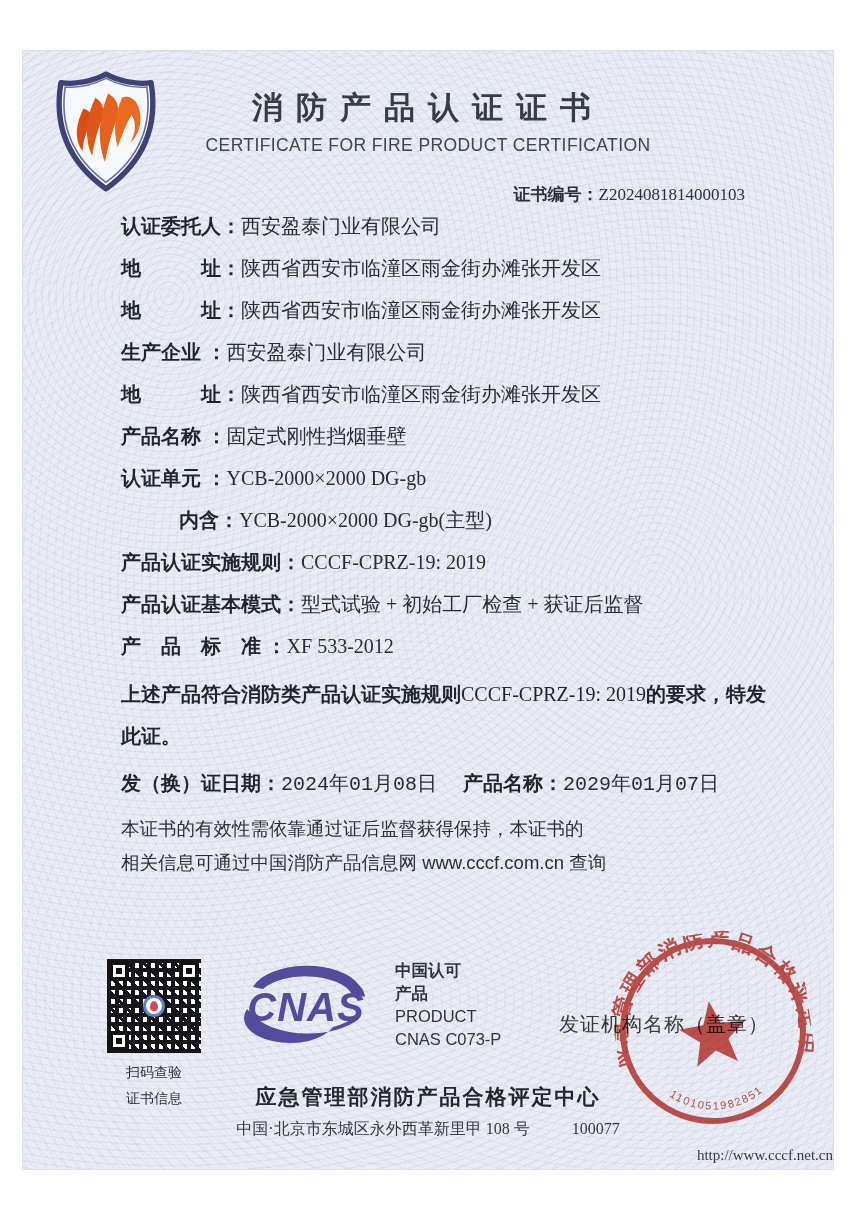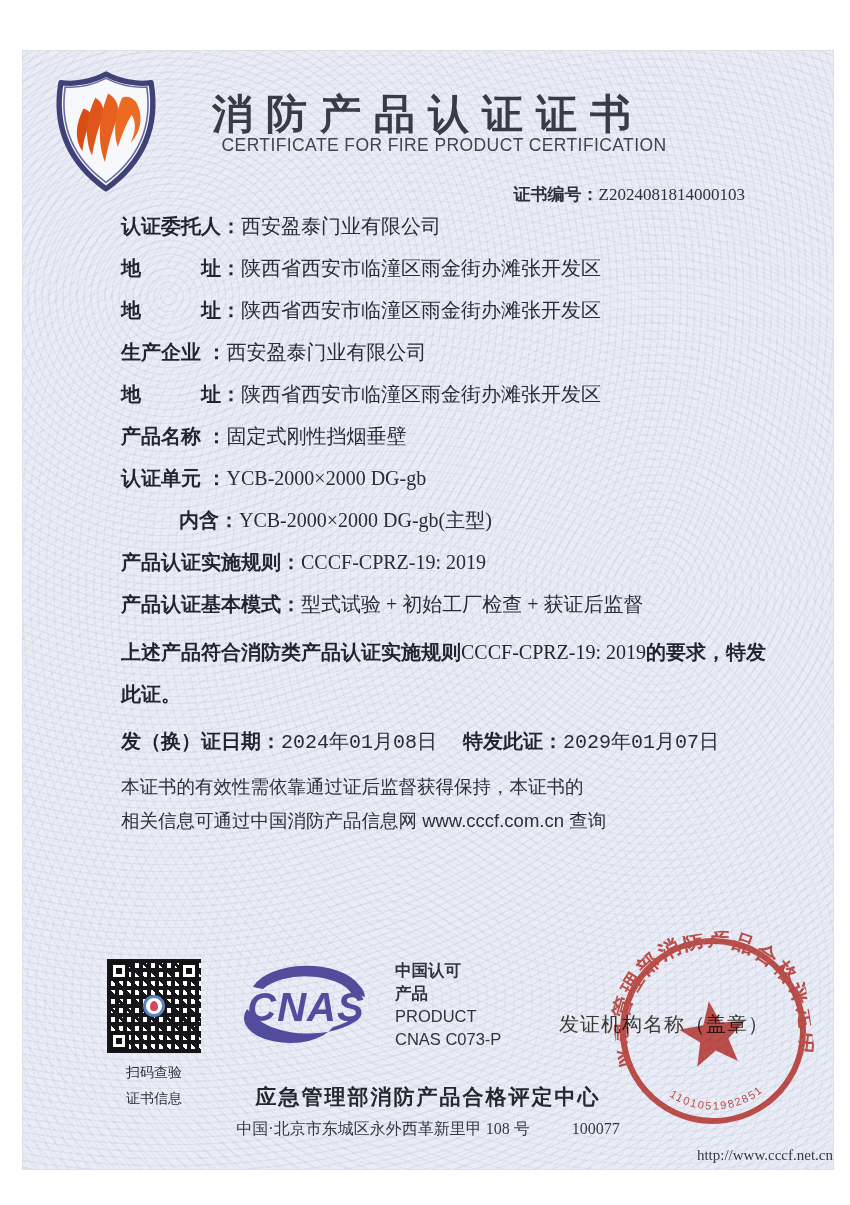--- a/index.html
+++ b/index.html
@@ -17,7 +17,7 @@
   
   .logo{position:absolute;left:24px;top:16px;width:118px;height:130px;}
   .title{position:absolute;left:0;top:36px;width:100%;text-align:center;
-         font-size:41px;font-weight:bold;letter-spacing:13px;color:#373c49;}
+         font-size:31px;font-weight:bold;letter-spacing:13px;color:#373c49;}
   .subtitle{position:absolute;left:0;top:84px;width:100%;text-align:center;
          font-size:17.5px;color:#3e4452;letter-spacing:.4px;margin-left:16px;}
   .certno{position:absolute;top:132px;right:88px;font-size:17px;color:#2c313d;}

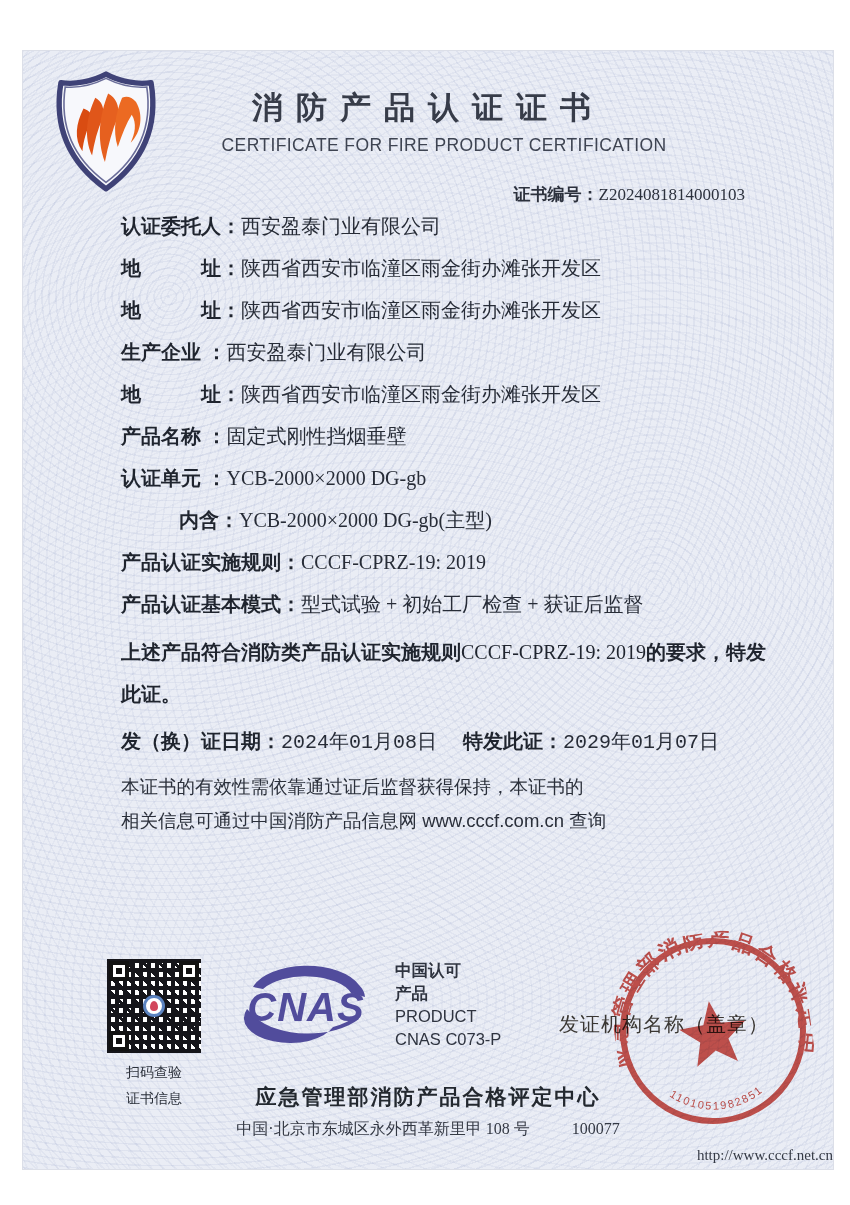--- a/index.html
+++ b/index.html
@@ -19,7 +19,7 @@
   .title{position:absolute;left:0;top:36px;width:100%;text-align:center;
          font-size:31px;font-weight:bold;letter-spacing:13px;color:#373c49;}
   .subtitle{position:absolute;left:0;top:84px;width:100%;text-align:center;
-         font-size:17.5px;color:#3e4452;letter-spacing:.4px;margin-left:16px;}
+         font-size:17.5px;color:#3e4452;letter-spacing:.4px;}
   .certno{position:absolute;top:132px;right:88px;font-size:17px;color:#2c313d;}
   .certno .lbl{font-weight:bold;}
   .certno .val{font-family:"Liberation Serif",serif;}

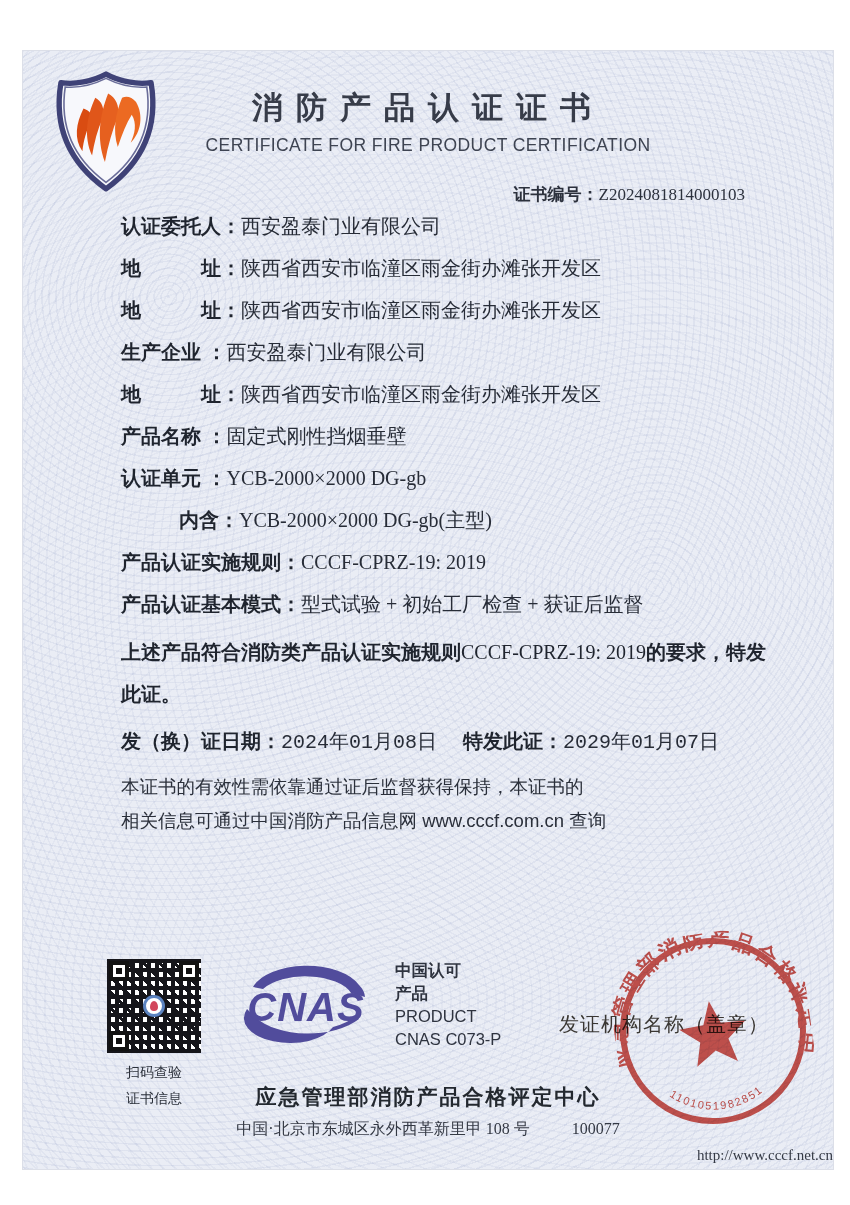--- a/index.html
+++ b/index.html
@@ -103,6 +103,7 @@
     <p class="row indent"><span class="lbl">内含：</span><span class="val">YCB-2000×2000 DG-gb(主型)</span></p>
     <p class="row"><span class="lbl">产品认证实施规则：</span><span class="val">CCCF-CPRZ-19: 2019</span></p>
     <p class="row"><span class="lbl">产品认证基本模式：</span><span class="val">型式试验 + 初始工厂检查 + 获证后监督</span></p>
+    <p class="row"><span class="lbl">产　品　标　准 ：</span><span class="val">XF 533-2012</span></p>
 
     <p class="statement"><span>上述产品符合消防类产品认证实施规则</span><span class="code">CCCF-CPRZ-19: 2019</span><span>的要求，特发此证。</span></p>
 

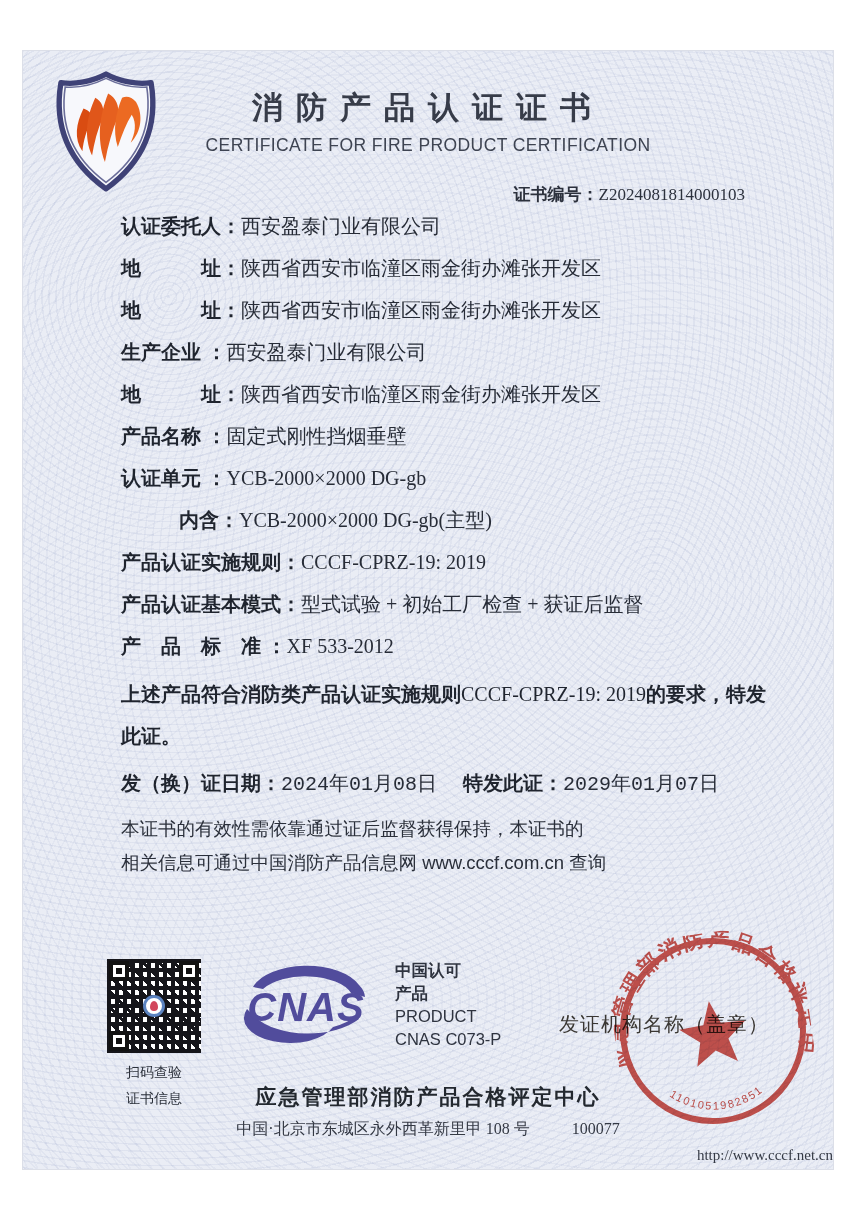--- a/index.html
+++ b/index.html
@@ -108,7 +108,7 @@
     <p class="statement"><span>上述产品符合消防类产品认证实施规则</span><span class="code">CCCF-CPRZ-19: 2019</span><span>的要求，特发此证。</span></p>
 
 
-    <p class="issuerow"><span class="lbl">发（换）证日期：</span><span class="val">2024年01月08日</span><span class="gap"></span><span class="lbl">特发此证：</span><span class="val">2029年01月07日</span></p>
+    <p class="issuerow"><span class="lbl">发（换）证日期：</span><span class="val">2024年01月08日</span><span class="gap"></span><span class="lbl">产品名称：</span><span class="val">2029年01月07日</span></p>
 
     <p class="note"><span>本证书的有效性需依靠通过证后监督获得保持，本证书的</span><br><span>相关信息可通过中国消防产品信息网 www.cccf.com.cn 查询</span></p>
   </div>

